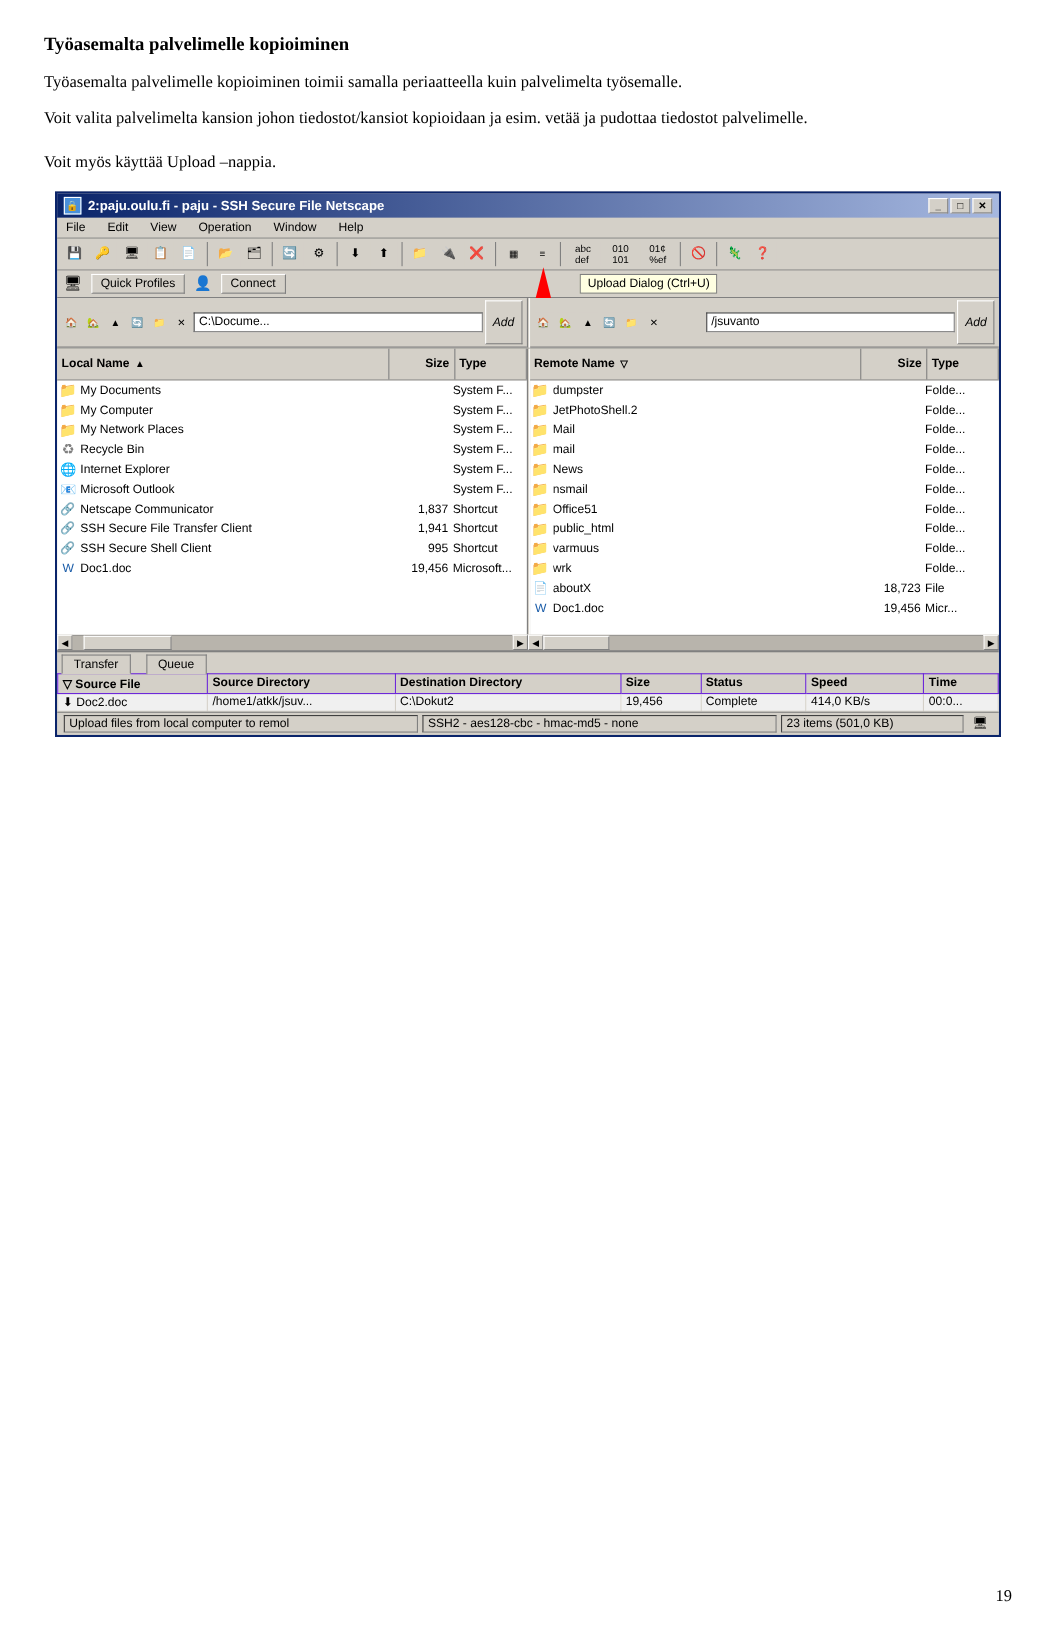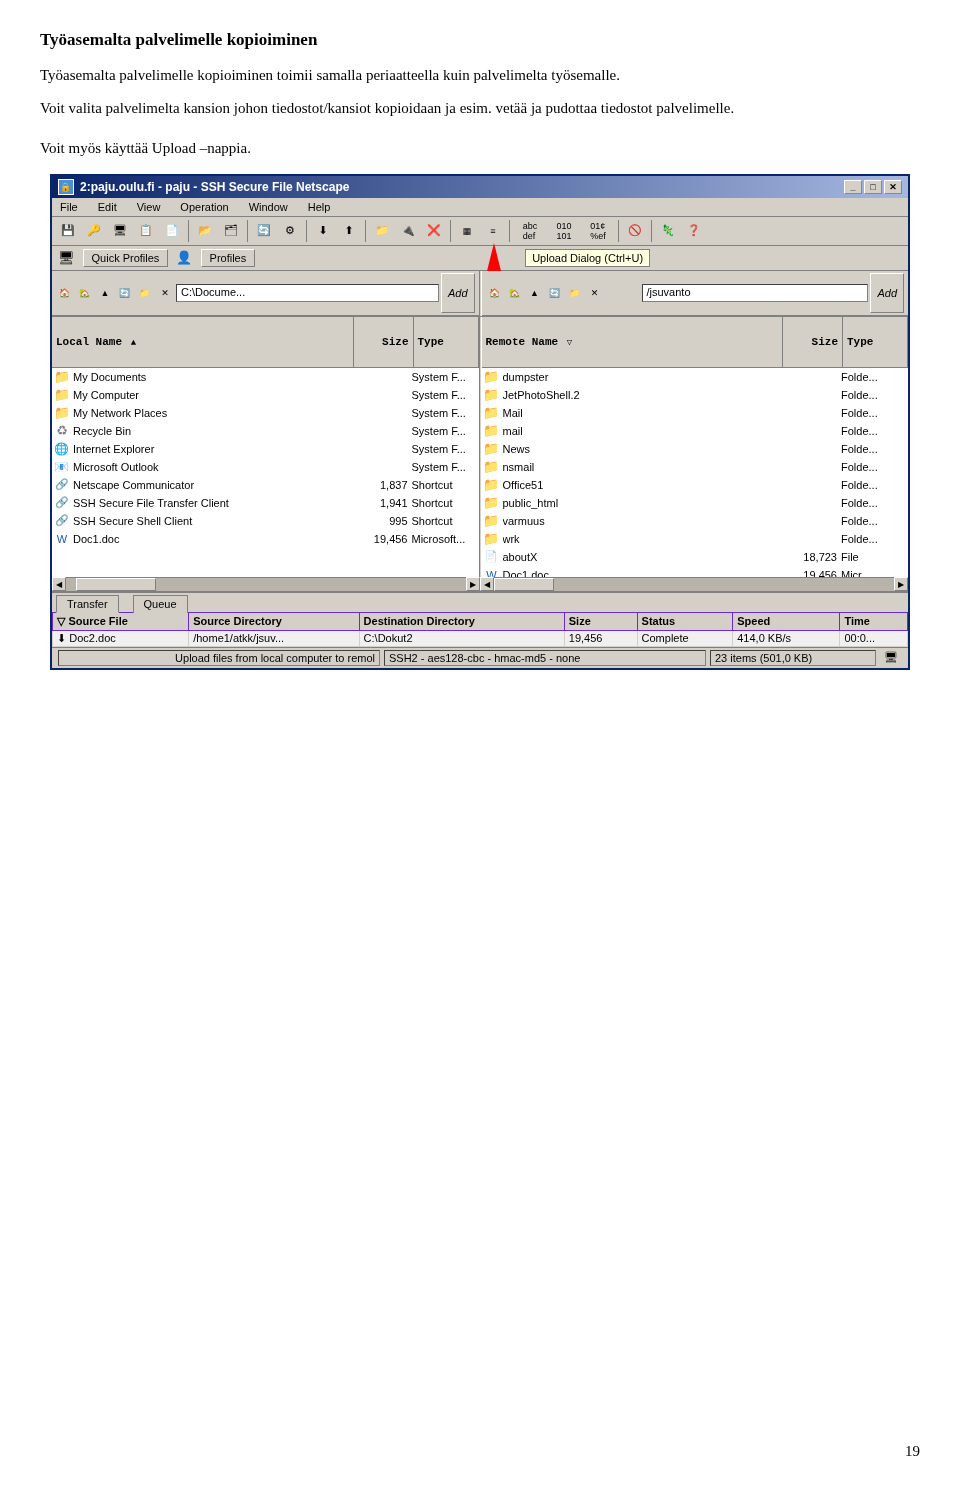--- a/index.html
+++ b/index.html
@@ -387,7 +387,7 @@
     <div style="font-size:13px;">🖥</div>
     <button class="qc-btn">Quick Profiles</button>
     <div style="font-size:13px;">👤</div>
-    <button class="qc-btn">Profiles</button>
+    <button class="qc-btn">Connect</button>
     <div style="flex:1; display:flex; justify-content: center; text-align: center;">
       <div class="upload-dialog-tooltip">Upload Dialog (Ctrl+U)</div>
     </div>

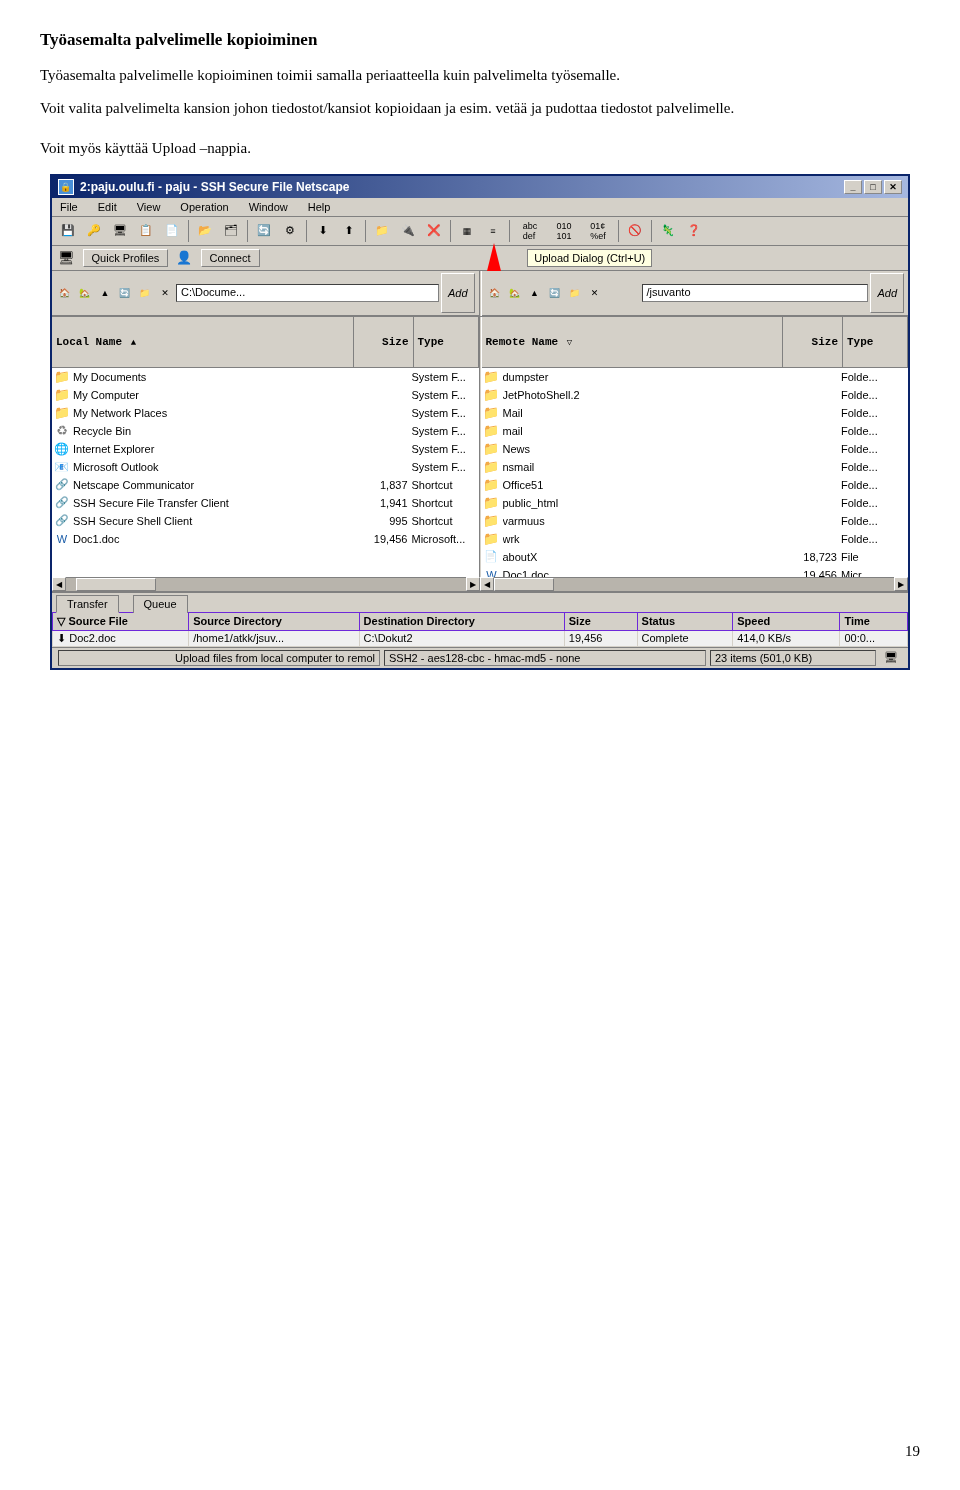--- a/index.html
+++ b/index.html
@@ -176,11 +176,10 @@
       font-weight: bold;
     }
     .file-list-header .col {
-      padding: 19px 4px;
+      padding: 8px 4px;
       border-right: 1px solid #808080;
       cursor: pointer;
       user-select: none;
-      font-family: Liberation Mono, monospace;
     }
     .col-name { flex: 1; }
     .col-size { width: 60px; text-align: right; }

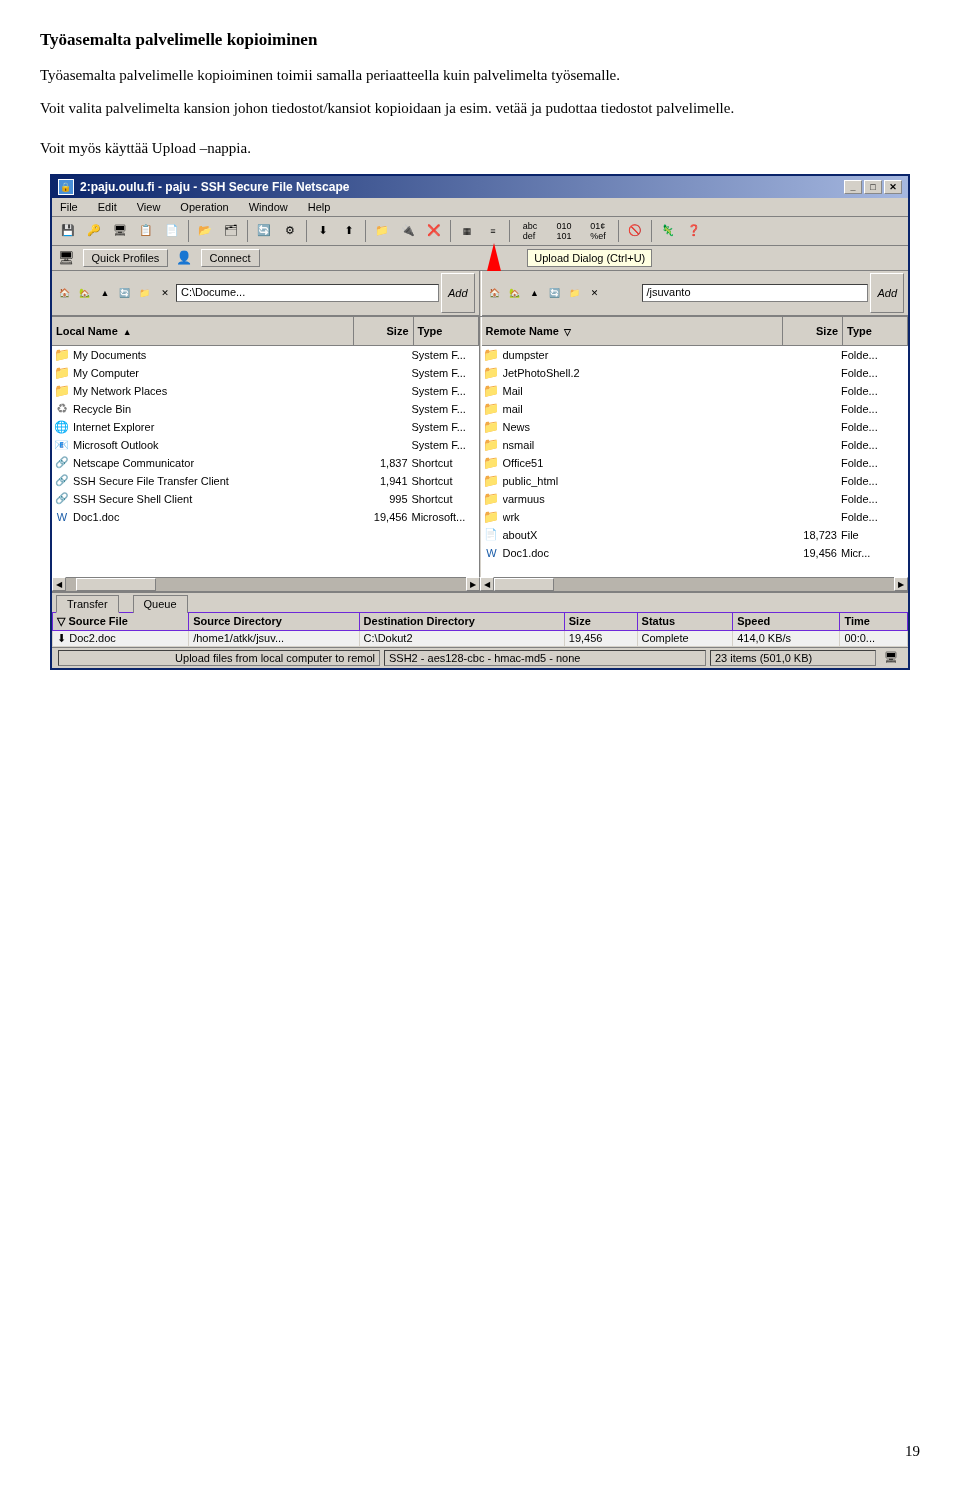--- a/index.html
+++ b/index.html
@@ -671,7 +671,7 @@
   </div>
 
   <div class="status-bar">
-    <div class="status-segment" style="flex:2;text-align:right;">Upload files from local computer to remol</div>
+    <div class="status-segment" style="flex:2;">Upload files from local computer to remol</div>
     <div class="status-segment" style="flex:2;">SSH2 - aes128-cbc - hmac-md5 - none</div>
     <div class="status-segment" style="flex:1;">23 items (501,0 KB)</div>
     <div style="width:22px; display:flex; align-items:center; justify-content:center;">🖥</div>

